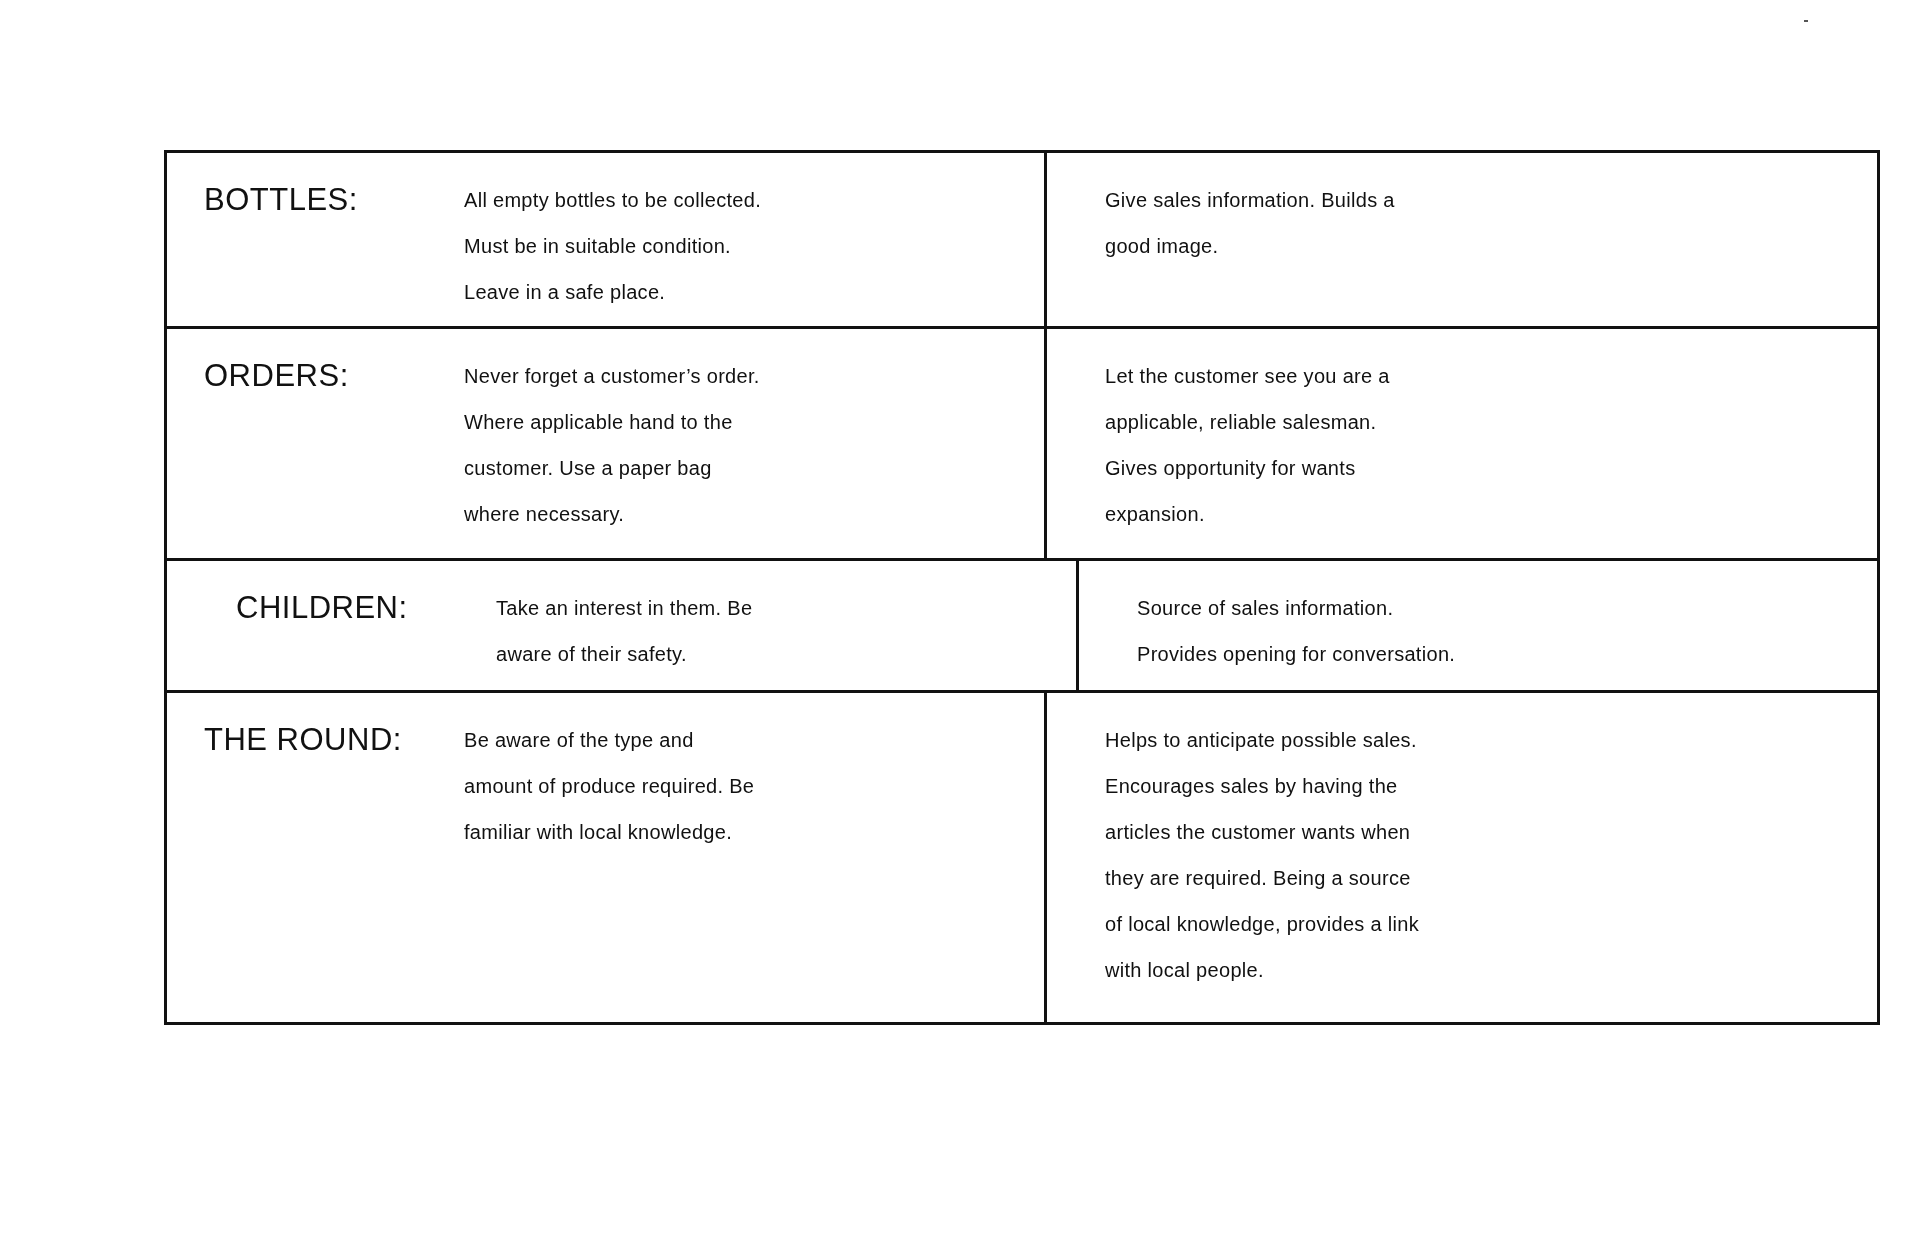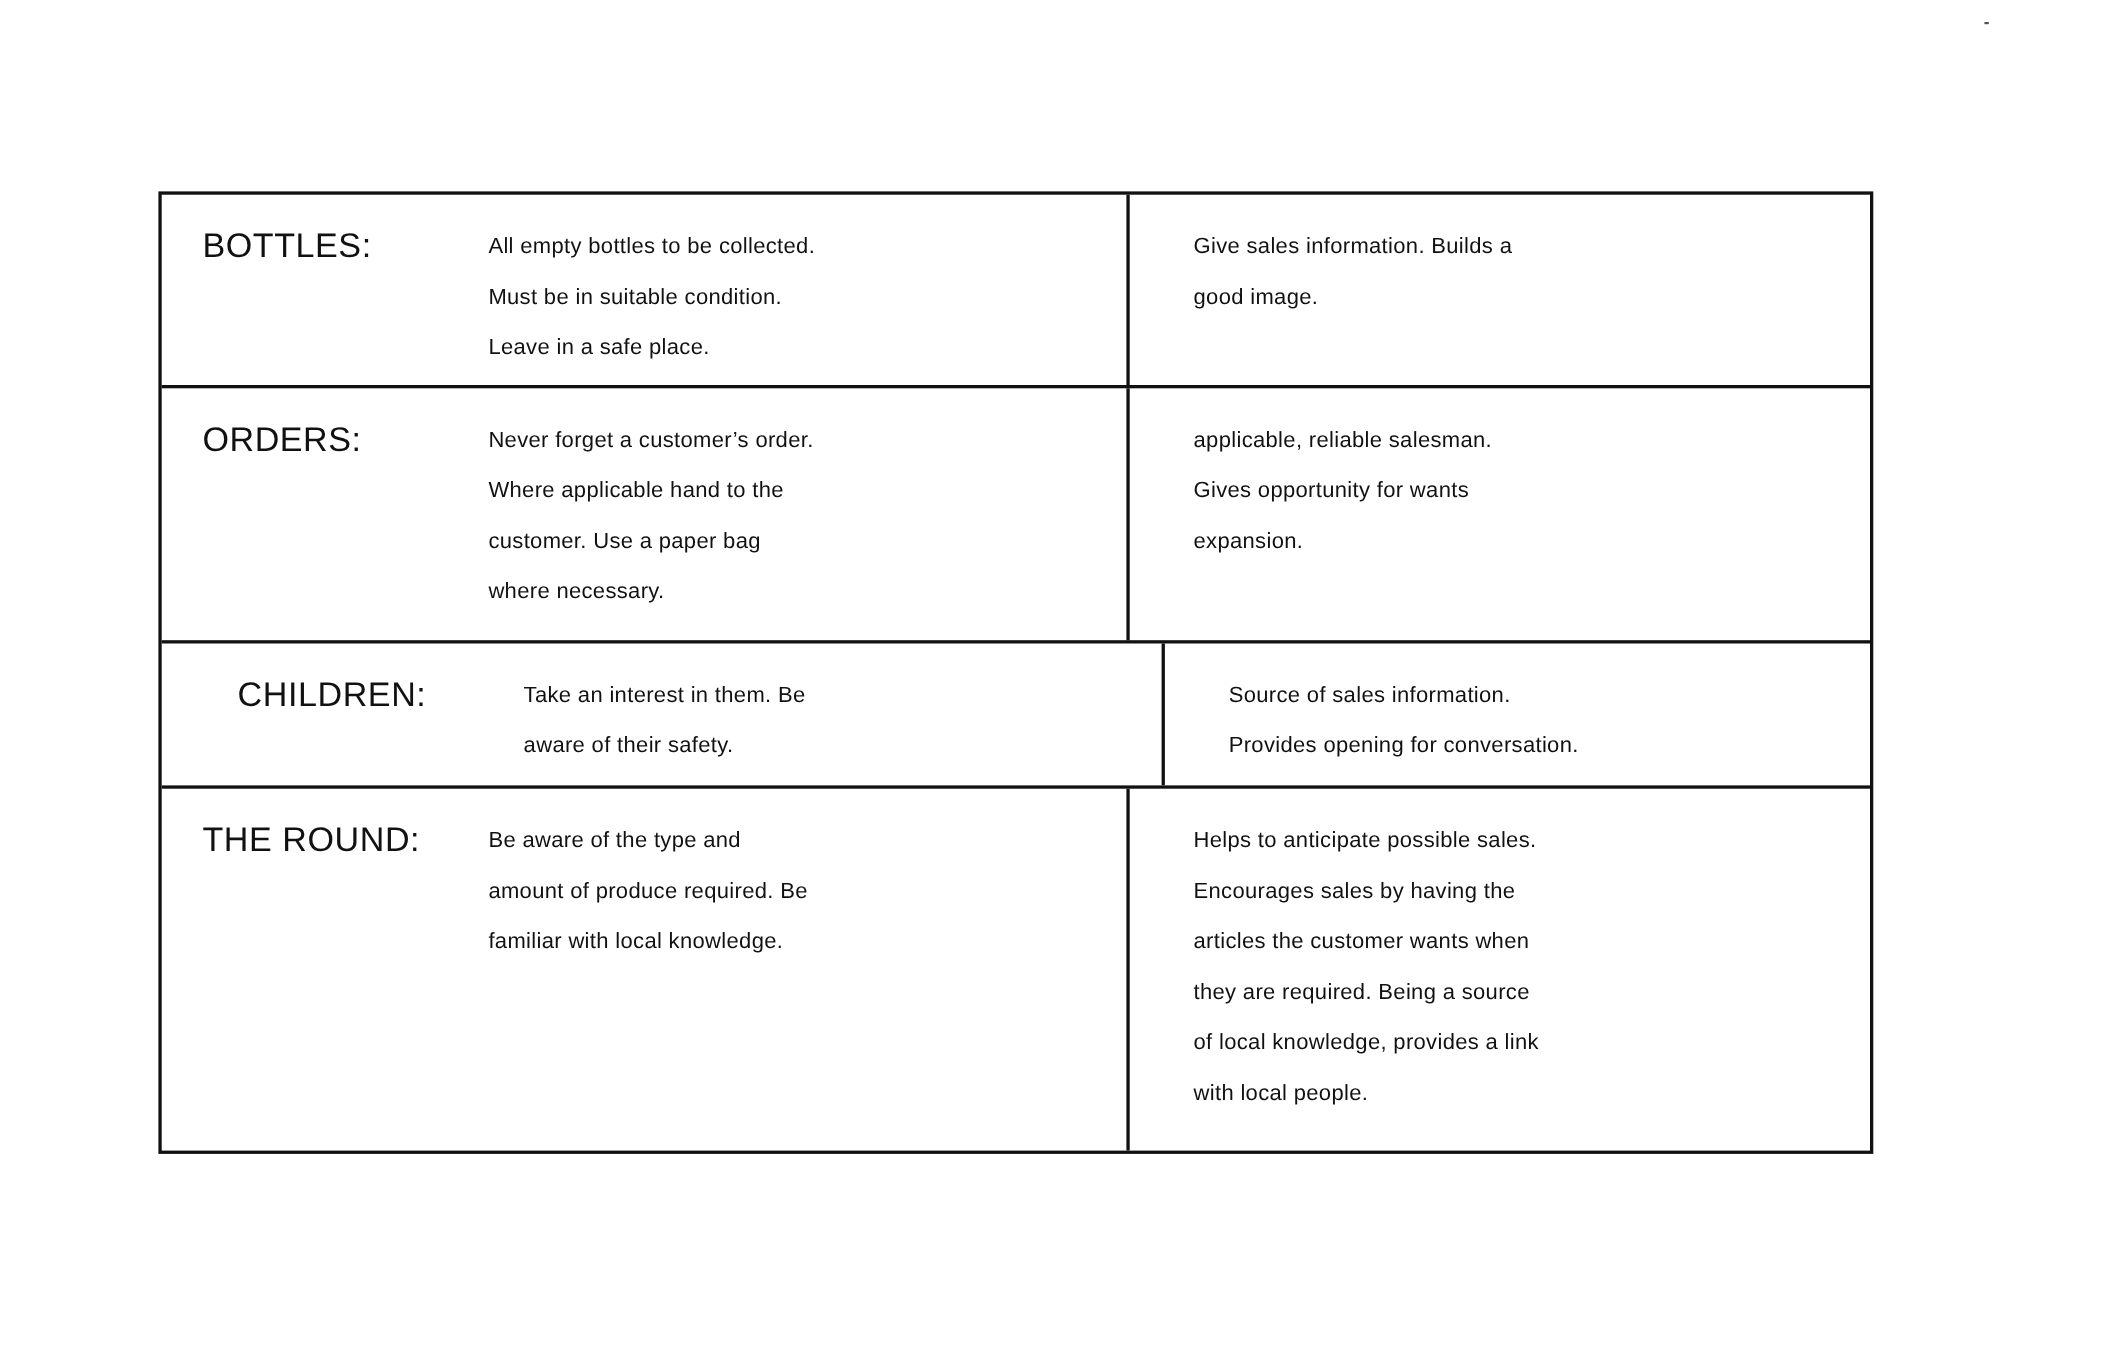--- a/index.html
+++ b/index.html
@@ -6,8 +6,8 @@
   body { width: 1920px; height: 1245px; position: relative; overflow: hidden;
          font-family: "Liberation Sans", "DejaVu Sans", sans-serif; color: #111111; }
   .speck { position: absolute; left: 1804px; top: 20px; width: 4px; height: 2px; background: #555; }
-  .doc-table { position: absolute; left: 144px; top: 150px; width: 1559px;
-               border: 3px solid #111; box-sizing: border-box; margin-top: 24px; }
+  .doc-table { position: absolute; left: 164px; top: 150px; width: 1716px;
+               border: 3px solid #111; box-sizing: border-box; }
   .row { display: flex; border-bottom: 3px solid #111; box-sizing: border-box; }
   .row:last-child { border-bottom: none; }
   .cell-left { width: 880px; border-right: 3px solid #111; box-sizing: border-box;

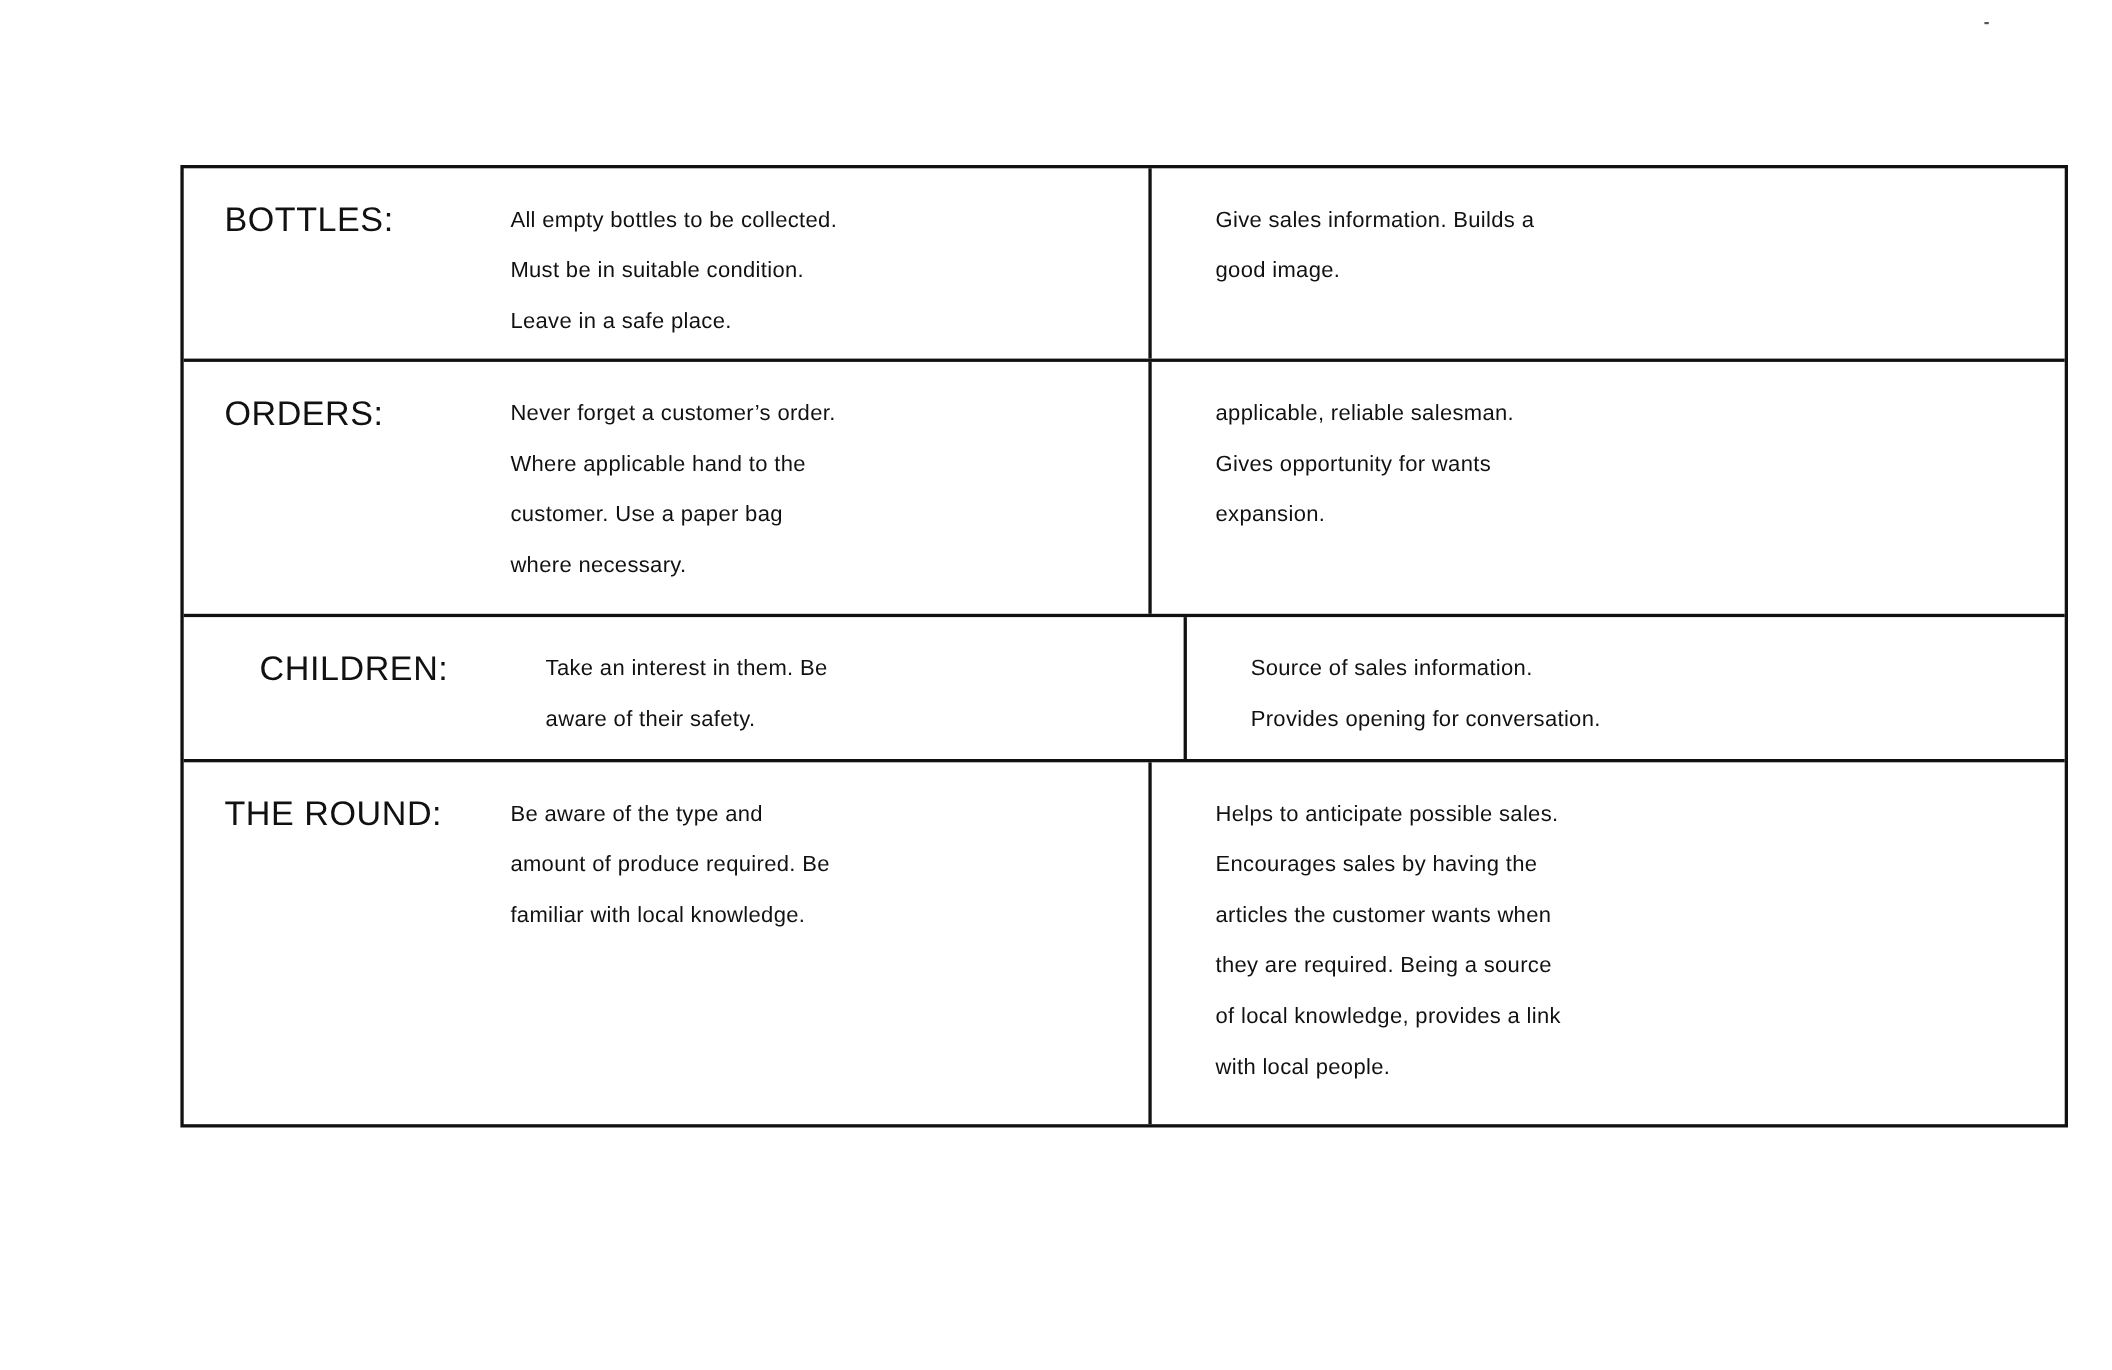--- a/index.html
+++ b/index.html
@@ -54,6 +54,7 @@
       </div>
     </div>
     <div class="cell-right text">
+      <span class="line">Let the customer see you are a</span>
       <span class="line">applicable, reliable salesman.</span>
       <span class="line">Gives opportunity for wants</span>
       <span class="line">expansion.</span>

